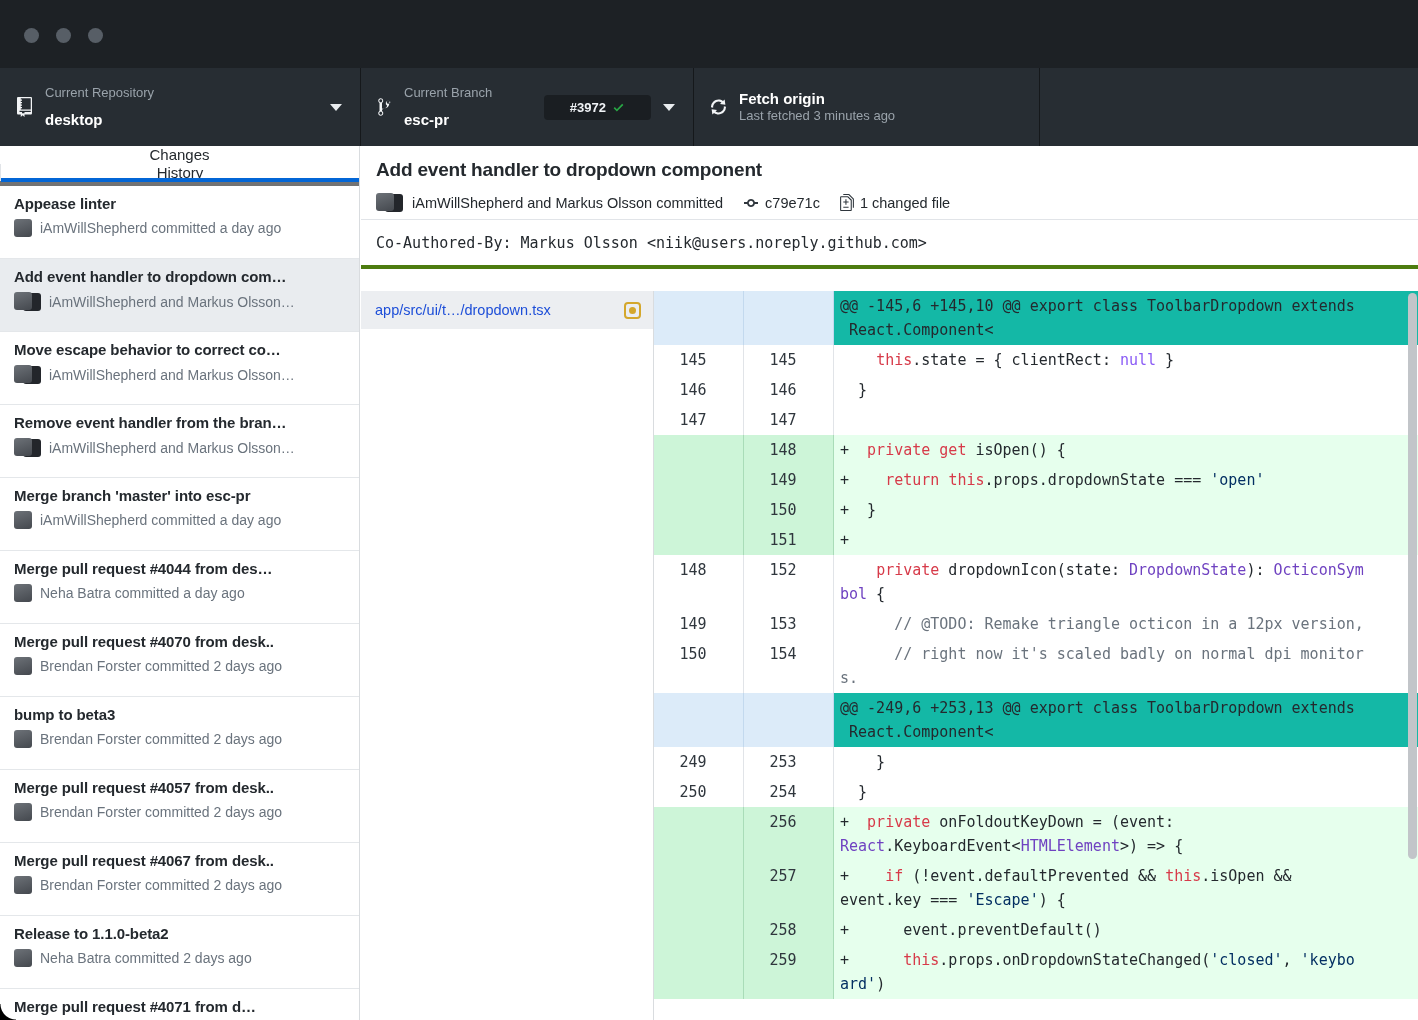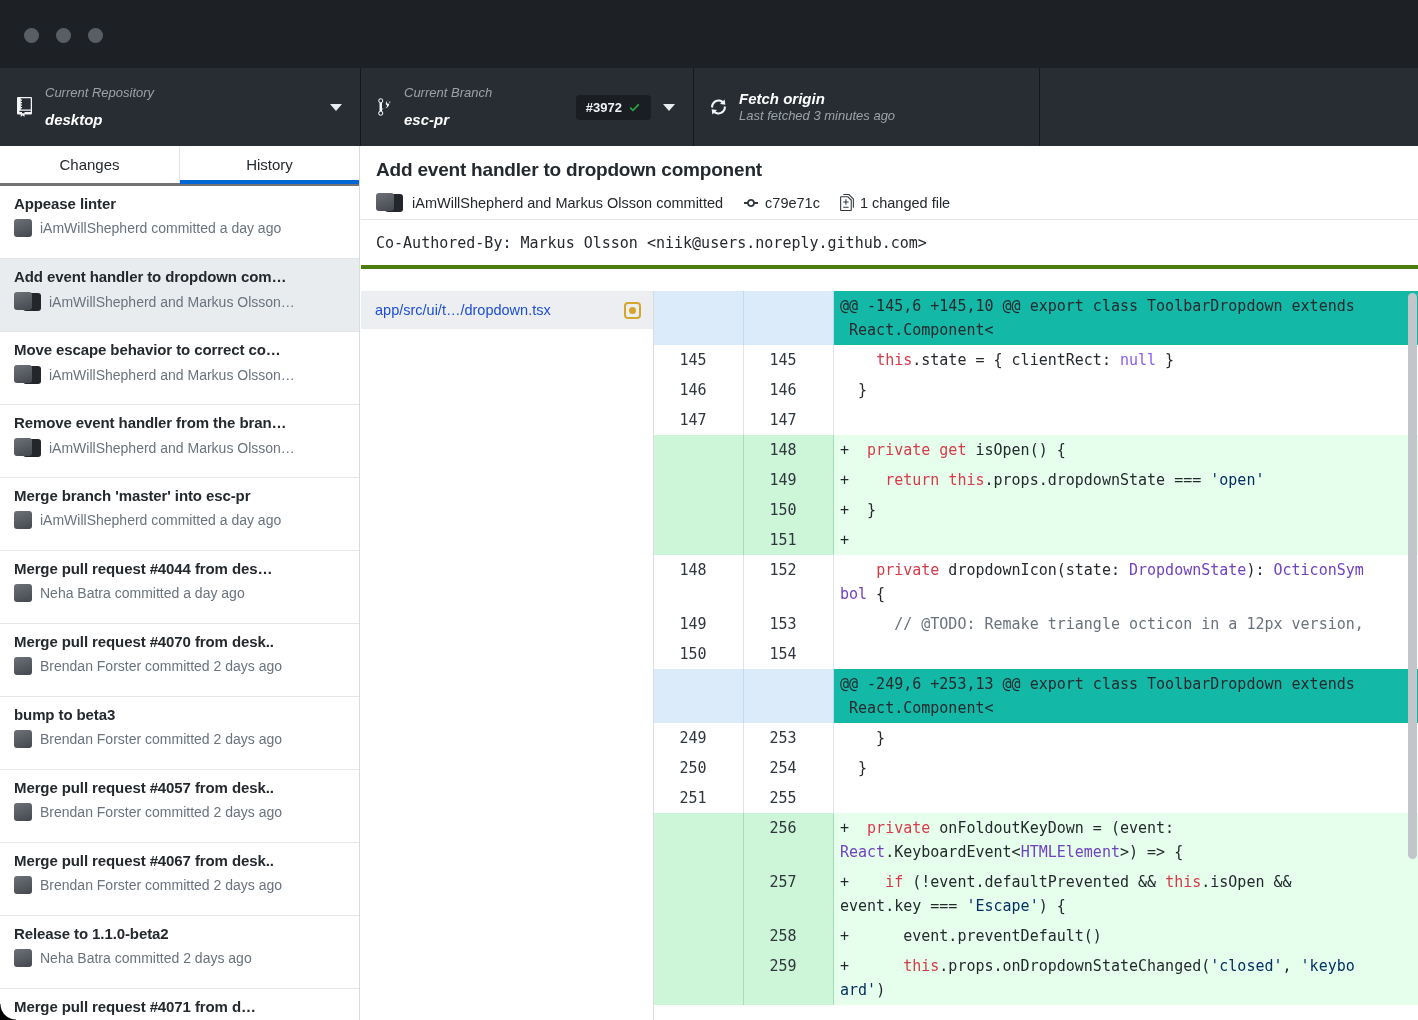--- a/index.html
+++ b/index.html
@@ -19,7 +19,7 @@
   .tb-sec.branch { width:333px; border-left:1px solid #15181b; }
   .tb-sec.fetch  { width:347px; border-left:1px solid #15181b; border-right:1px solid #15181b; }
   .tb-icon { color:#f2f4f6; flex:0 0 auto; margin-right:13px; display:flex; }
-  .tb-text { display:flex; flex-direction:column; line-height:1.25;font-style:italic; }
+  .tb-text { display:flex; flex-direction:column; line-height:1.25; }
   .tb-label { font-size:13px; color:#9aa3ab; }
   .tb-value { font-size:15px; font-weight:bold; color:#ffffff; margin-top:10px; }
   .chev { width:0; height:0; border-left:6px solid transparent; border-right:6px solid transparent;

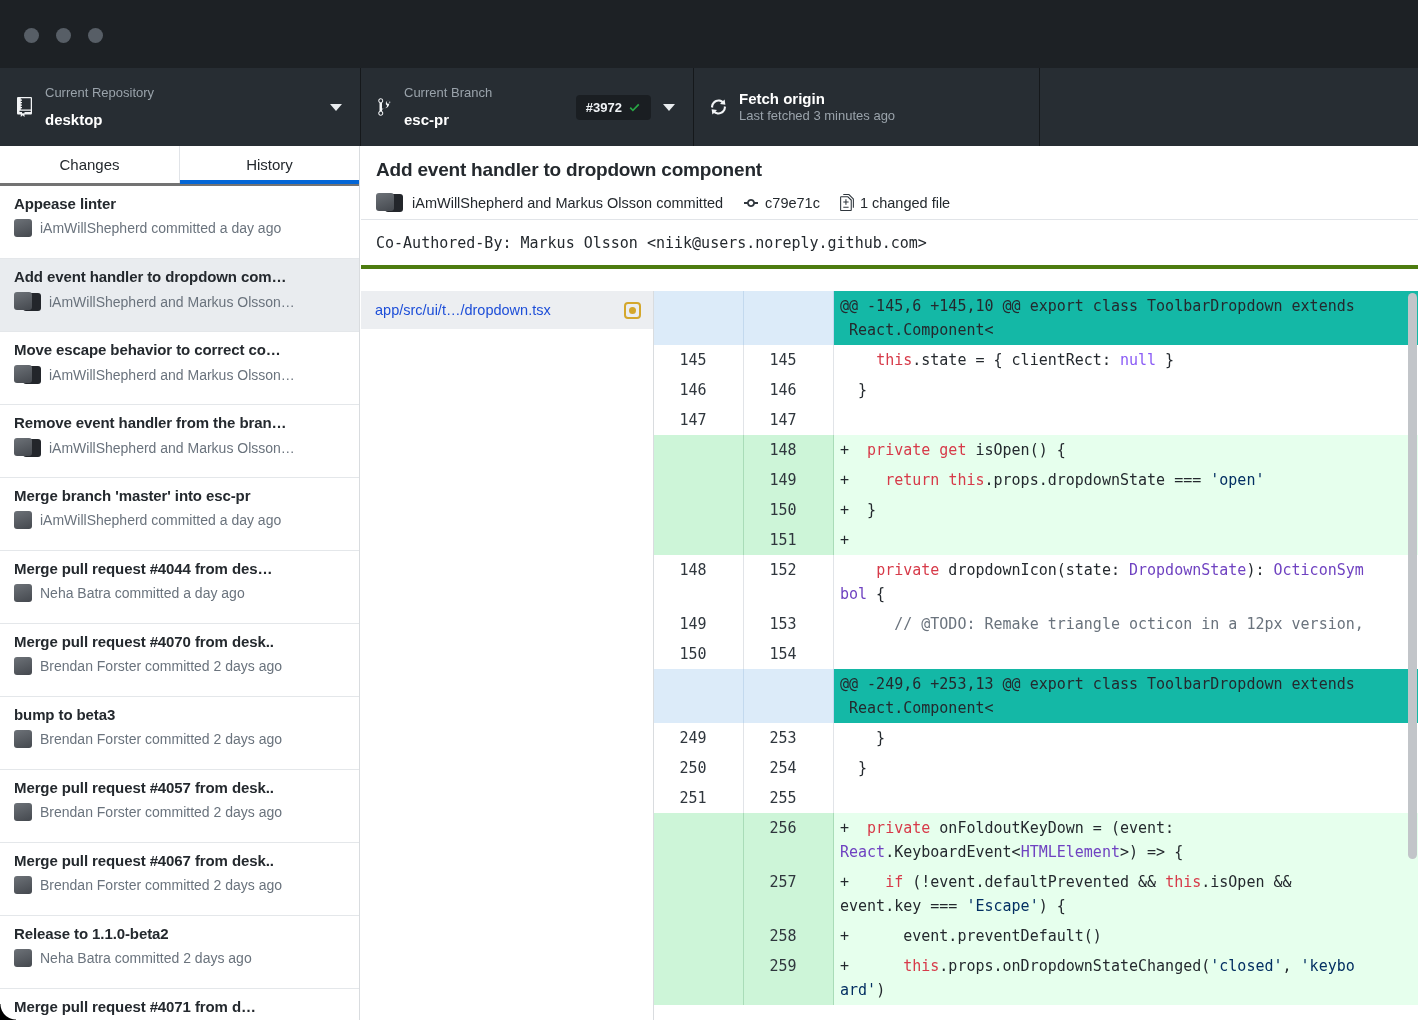--- a/index.html
+++ b/index.html
@@ -25,7 +25,7 @@
   .chev { width:0; height:0; border-left:6px solid transparent; border-right:6px solid transparent;
           border-top:7px solid #e9ecef; margin-left:auto; margin-right:18px; }
   .pr-badge { margin-left:auto; margin-right:12px; background:#1a1e22; border-radius:4px;
-              padding:5px 10px; display:flex; align-items:center; gap:6px; }
+              padding:5px 26px; display:flex; align-items:center; gap:6px; }
   .pr-badge b { color:#f0f3f6; font-size:13px; }
   .pr-badge svg { color:#28a745; }
   .branch .chev { margin-left:0; }

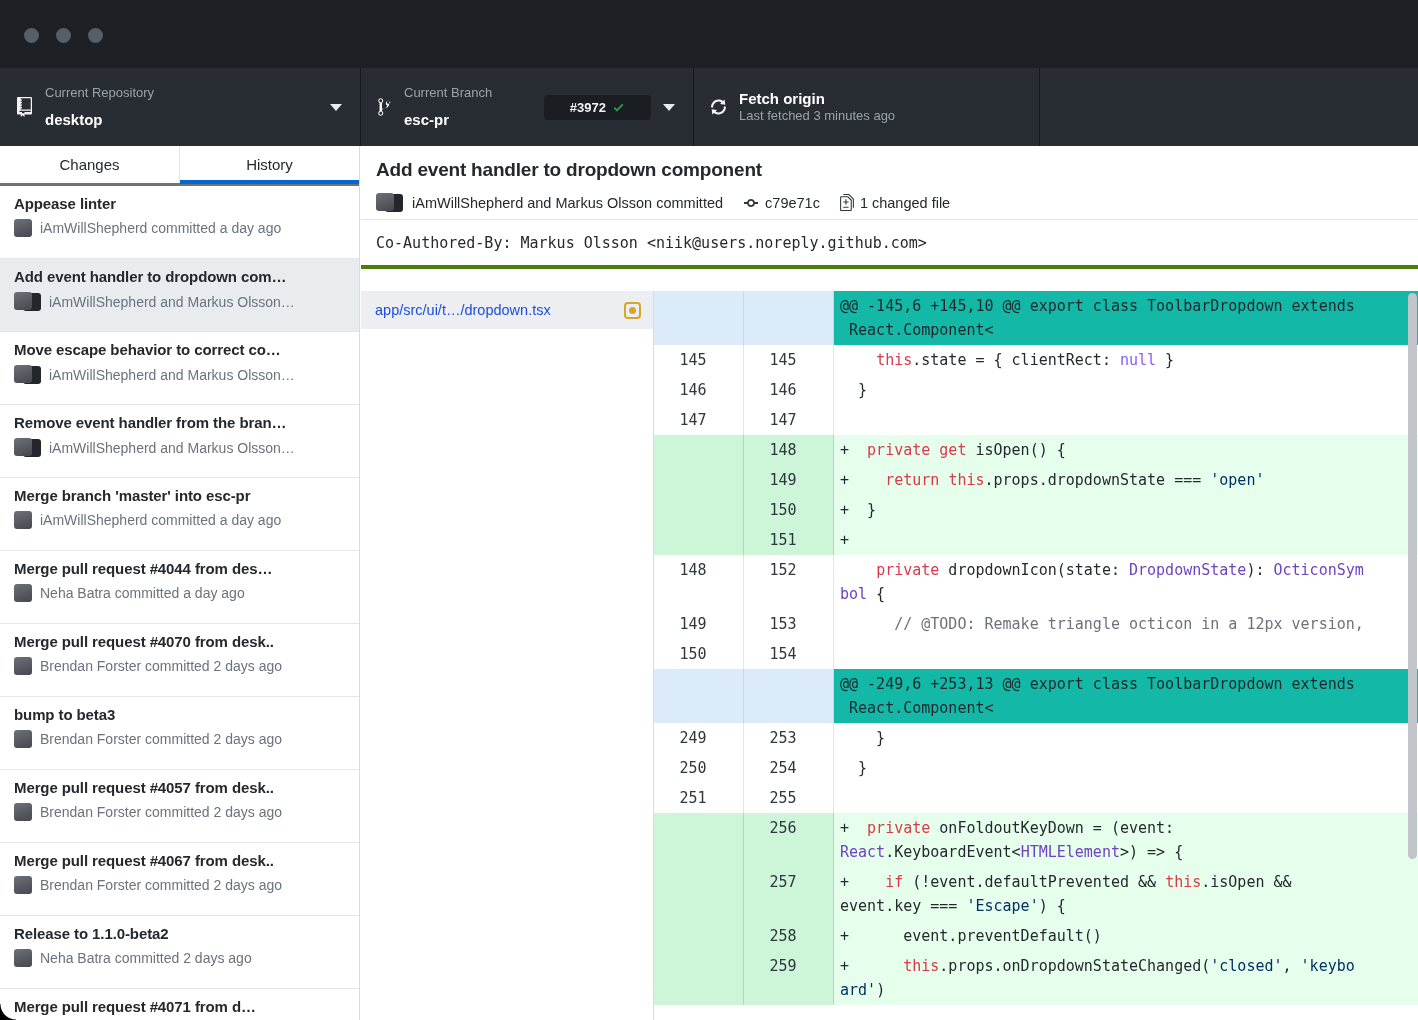--- a/index.html
+++ b/index.html
@@ -33,7 +33,7 @@
   
   .sidebar { position:absolute; left:0; top:146px; width:360px; bottom:0; background:#fff;
              border-right:1px solid #d9dcdf; overflow:hidden; }
-  .tabs { display:flex; height:40px; border-bottom:3px solid #737373; }
+  .tabs { display:flex; height:40px; border-bottom:5px solid #737373;flex-direction:column; }
   .tab { flex:1; display:flex; align-items:center; justify-content:center; font-size:15px;
          color:#24292e; position:relative; cursor:default; }
   .tab + .tab { border-left:1px solid #e1e4e8; }

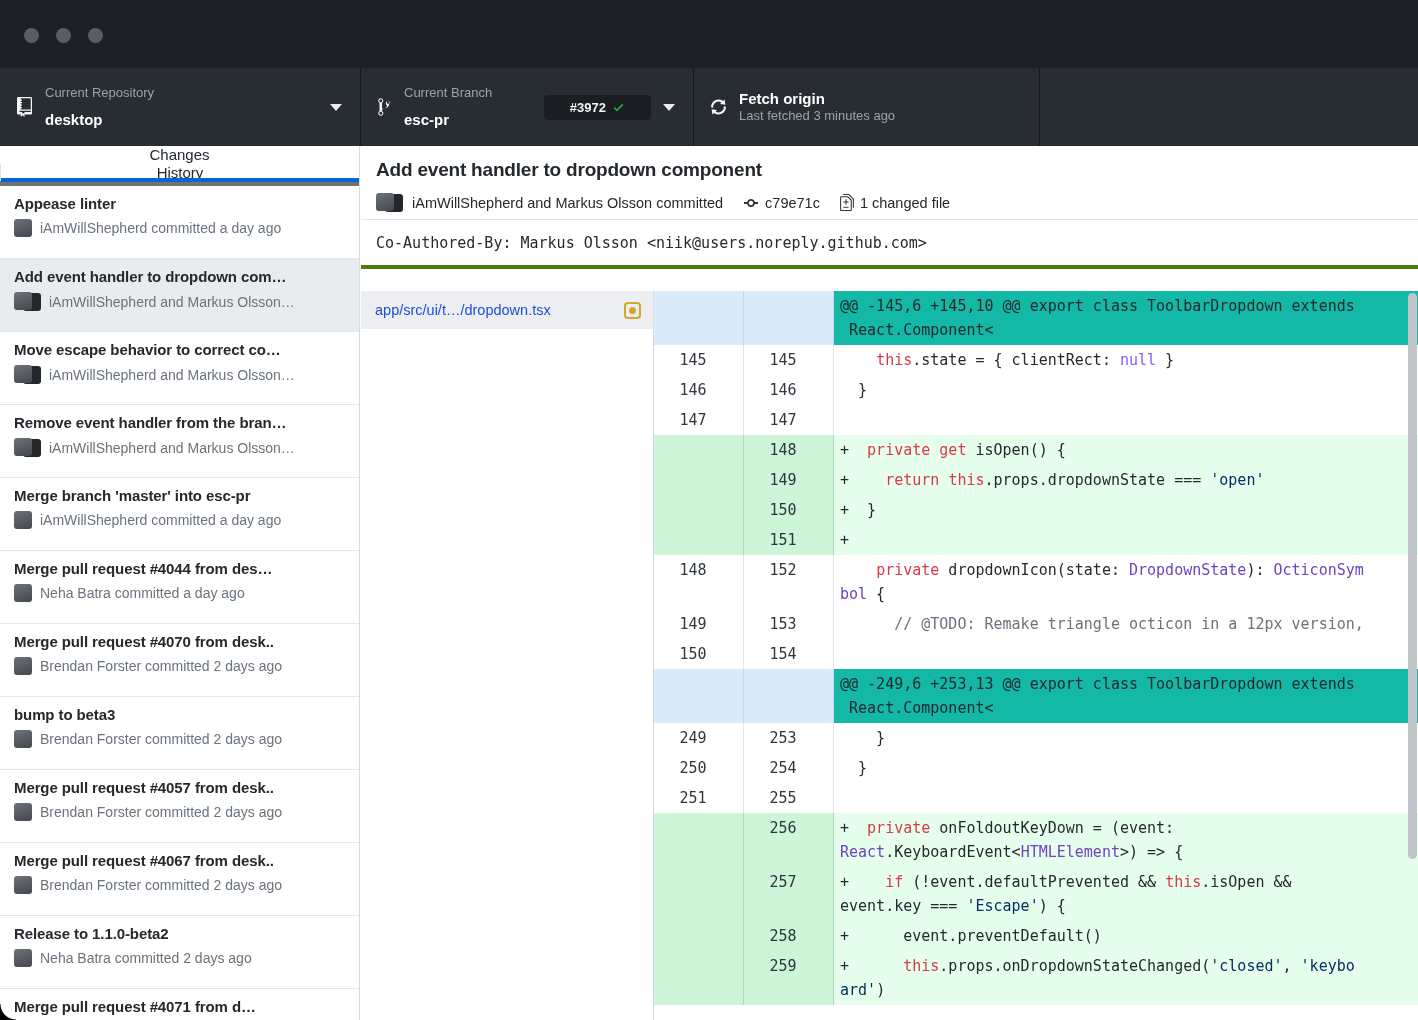--- a/index.html
+++ b/index.html
@@ -338,6 +338,8 @@
             <div class="diff-row ctx">
               <div class="gut">150</div>
               <div class="gut">154</div>
+              <div class="code"><span class="tok-c">      // right now it's scaled badly on normal dpi monitor
+s.</span></div>
             </div>
             <div class="diff-row hunk">
               <div class="gut"></div>

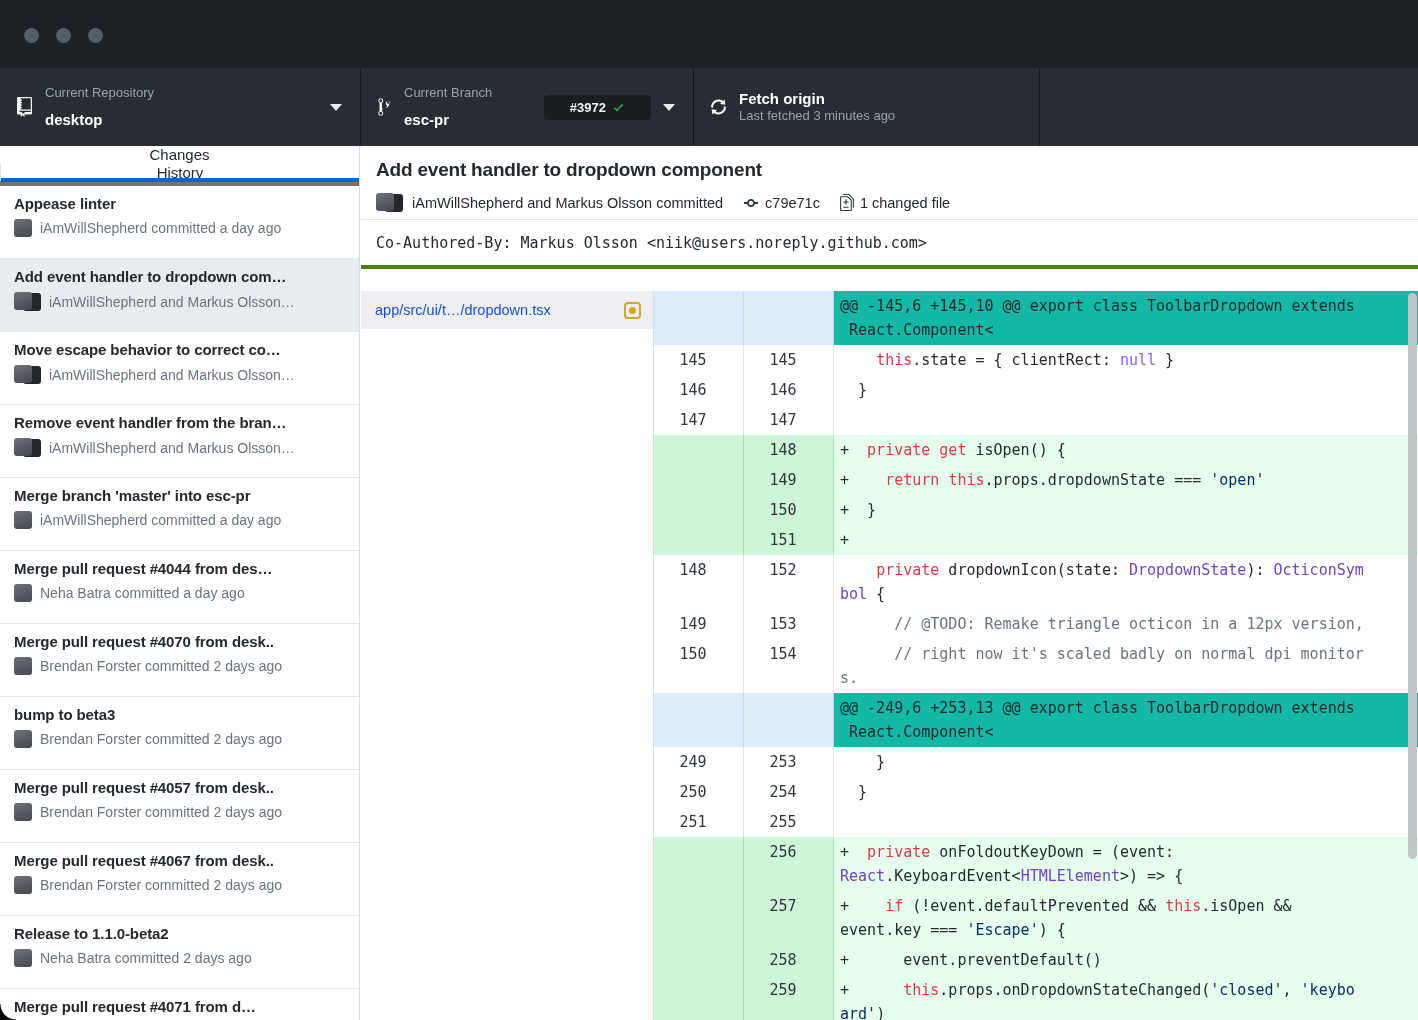--- a/index.html
+++ b/index.html
@@ -357,11 +357,6 @@
               <div class="gut">254</div>
               <div class="code"><span class="tok-d">  }</span></div>
             </div>
-            <div class="diff-row ctx">
-              <div class="gut">251</div>
-              <div class="gut">255</div>
-              <div class="code"></div>
-            </div>
             <div class="diff-row add">
               <div class="gut"></div>
               <div class="gut">256</div>

